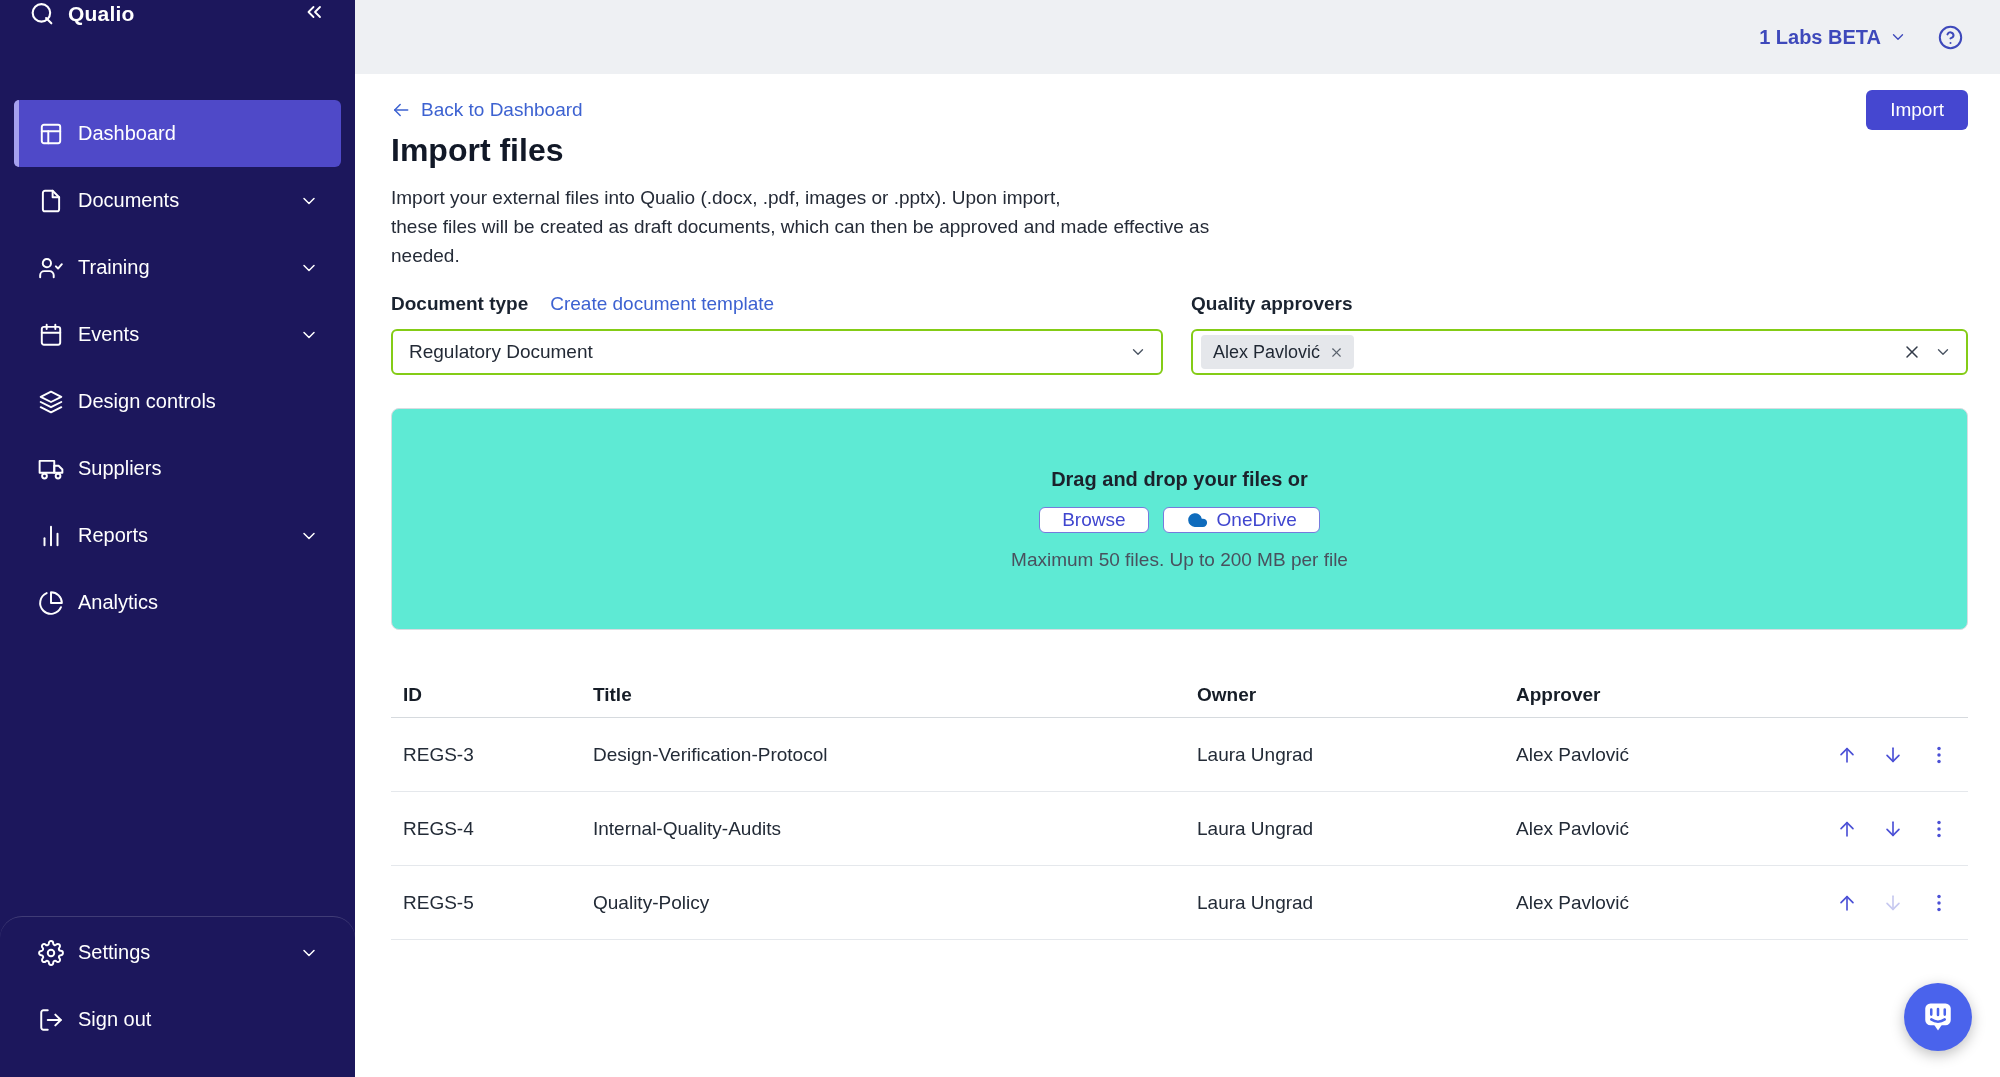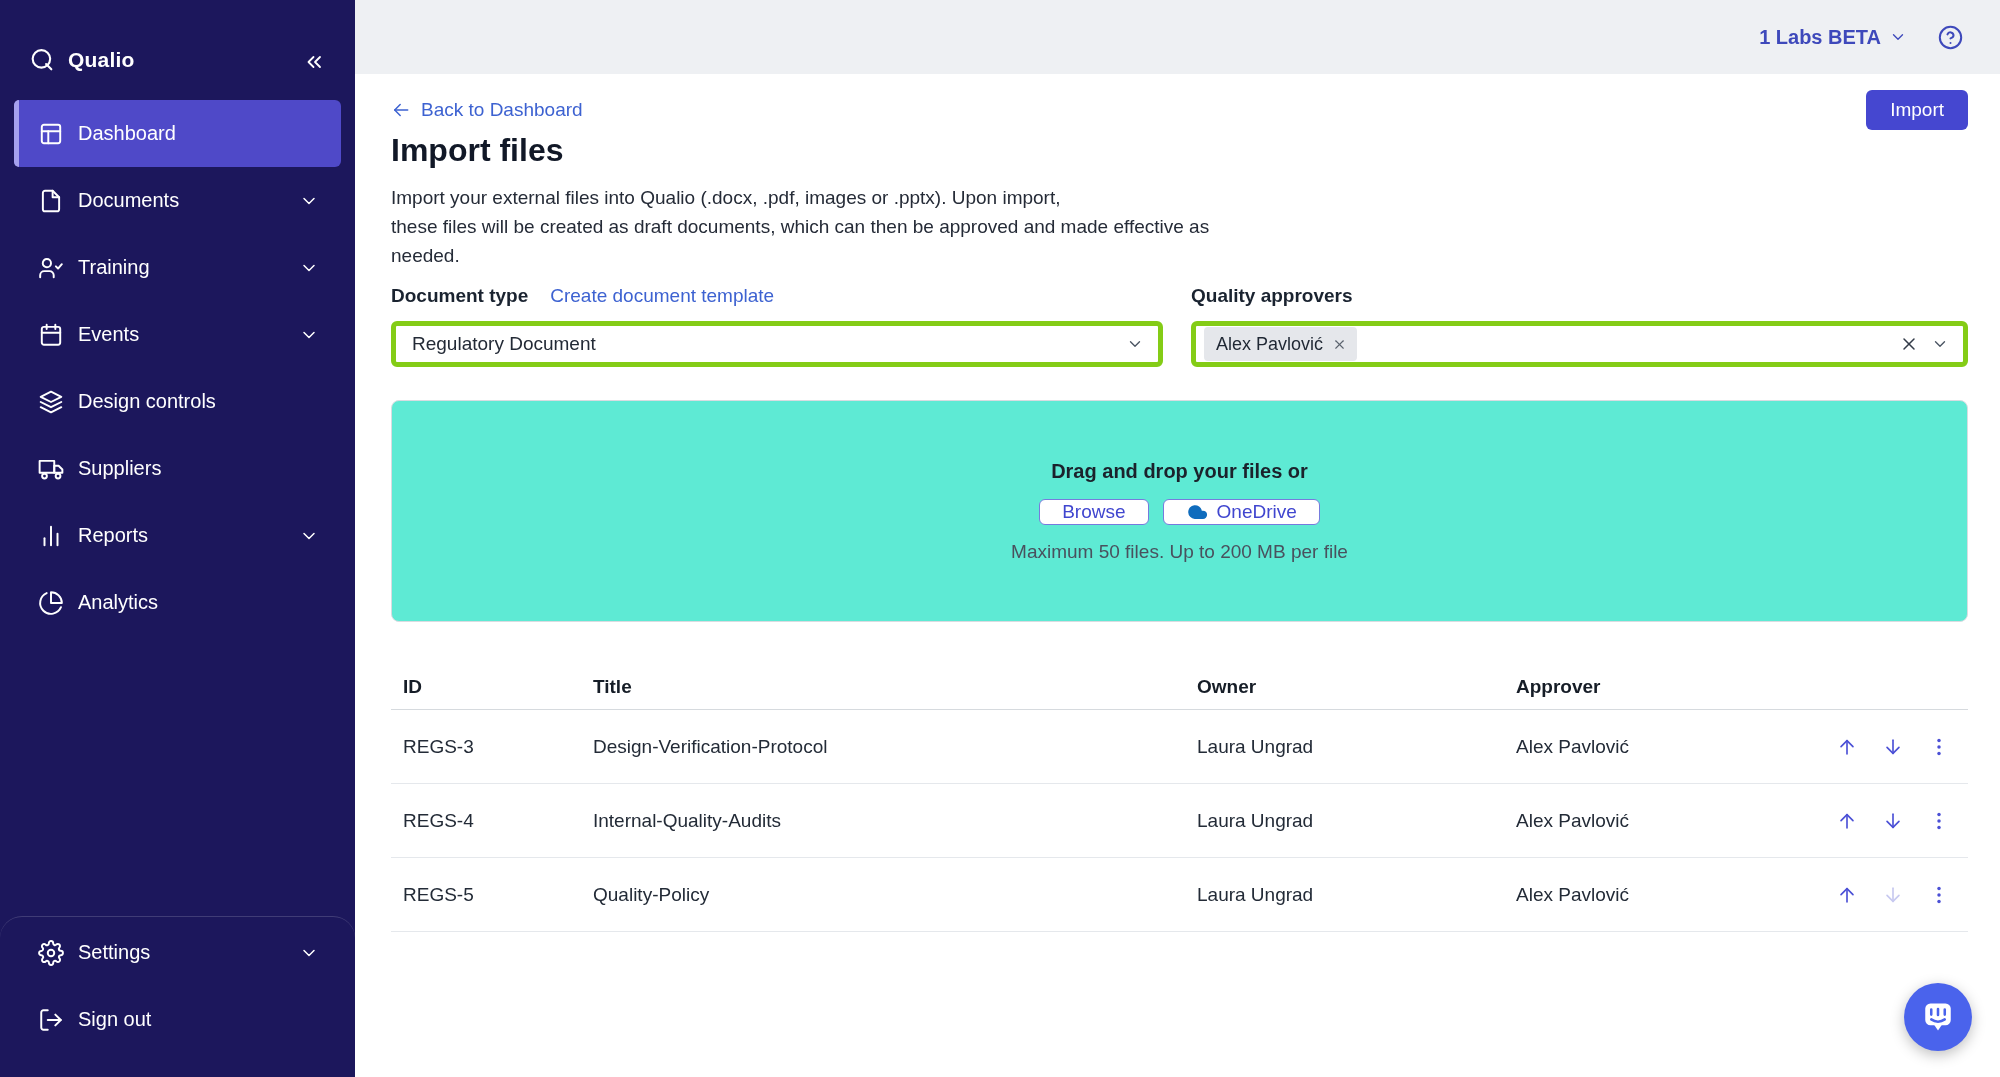--- a/index.html
+++ b/index.html
@@ -13,7 +13,7 @@
 
   
   .sidebar { width:355px; min-width:355px; background:var(--sidebar-bg,#1c175c); color:#ffffff; display:flex; flex-direction:column; }
-  .sb-header { height:74px; display:flex; align-items:flex-end; justify-content:space-between; padding:0 28px;gap:20px; }
+  .sb-header { height:74px; display:flex; align-items:flex-start; justify-content:space-between; padding:0 28px;gap:20px; }
   .brand { display:flex; align-items:center; gap:12px; cursor:pointer; }
   .icon { display:inline-flex; }
   .icon svg { width:100%; height:100%; display:block; }

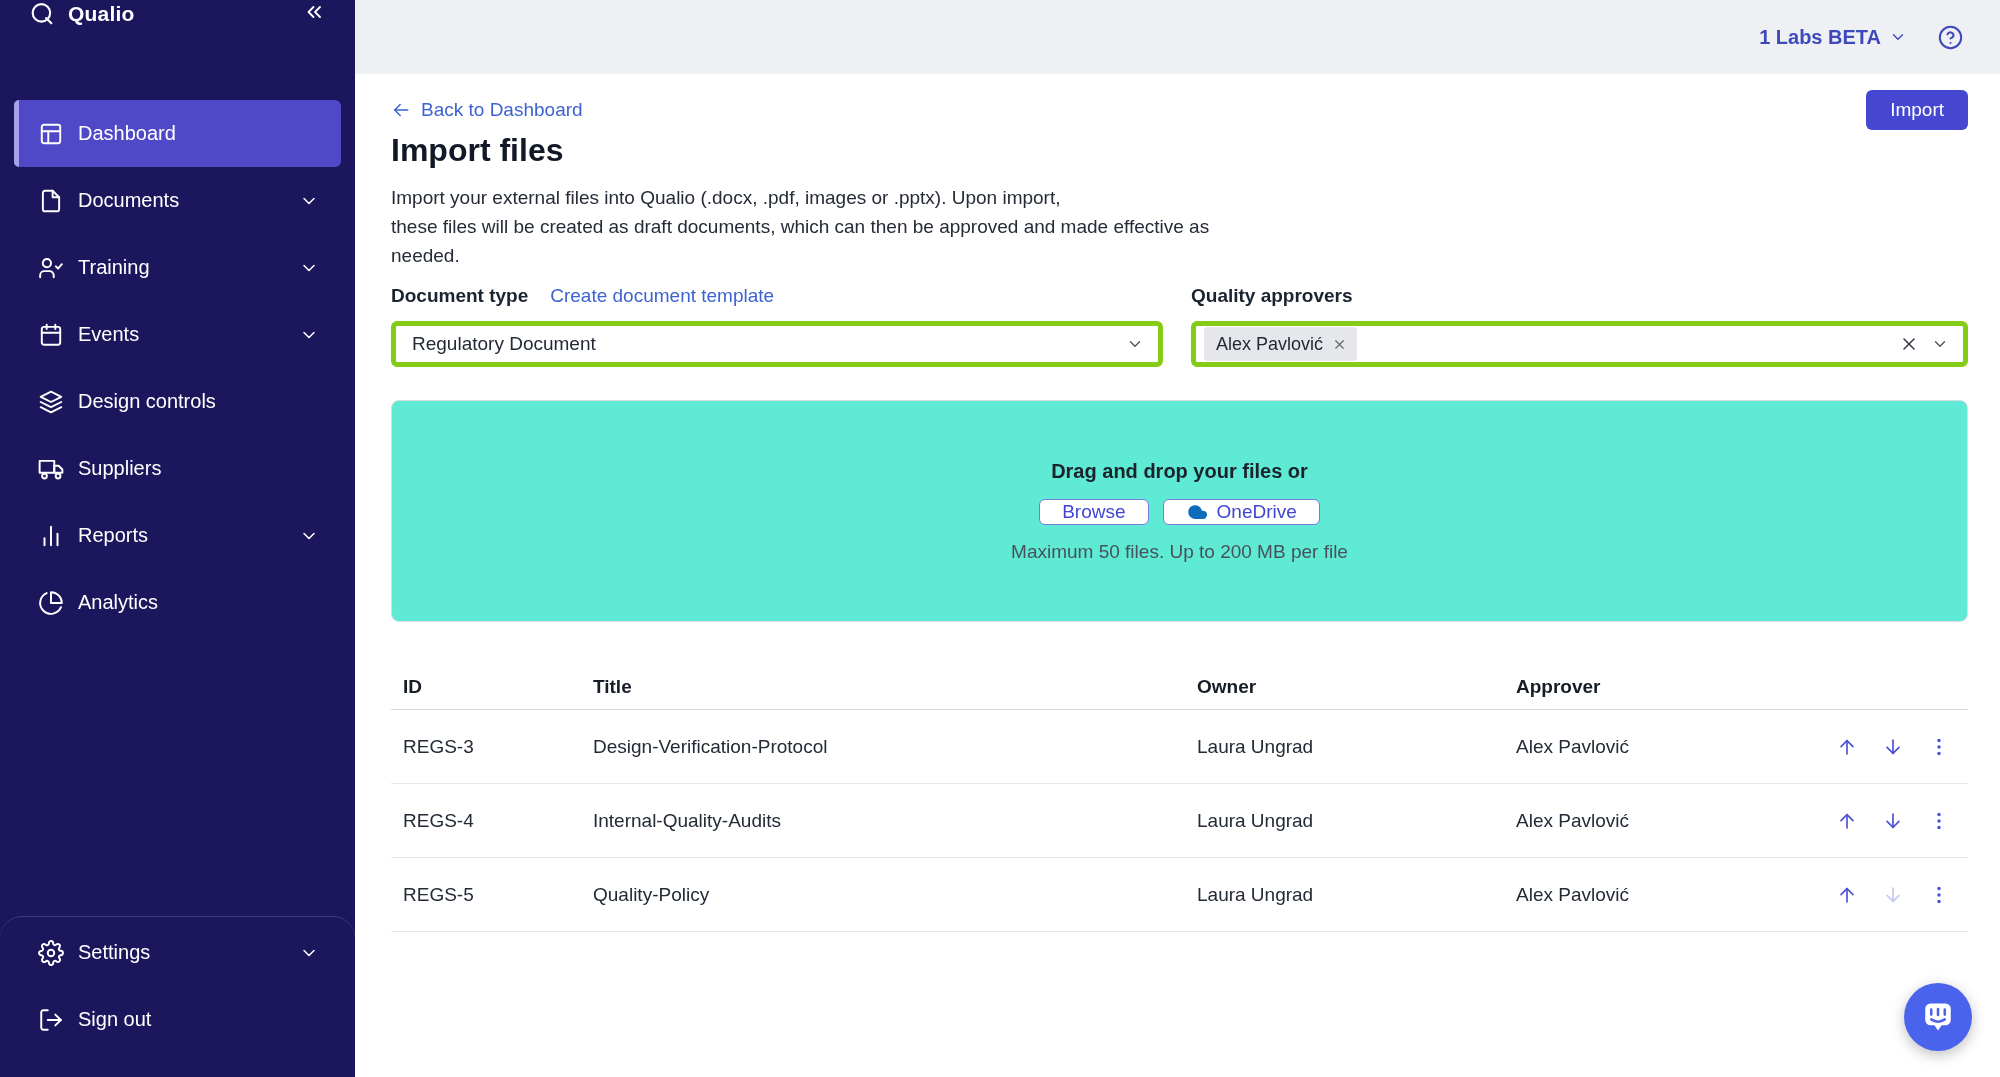--- a/index.html
+++ b/index.html
@@ -46,7 +46,7 @@
   .page-title { margin:2px 0 0; font-size:32px; font-weight:700; color:#111827; }
   .desc { margin:14px 0 0; font-size:19px; line-height:29px; color:#252b37; }
 
-  .form-row { display:flex; gap:28px; margin-top:13px; }
+  .form-row { display:flex; gap:28px; margin-top:21px; }
   .form-col { display:flex; flex-direction:column; }
   .doc-type { width:772px; flex:none; }
   .approvers { flex:1; }

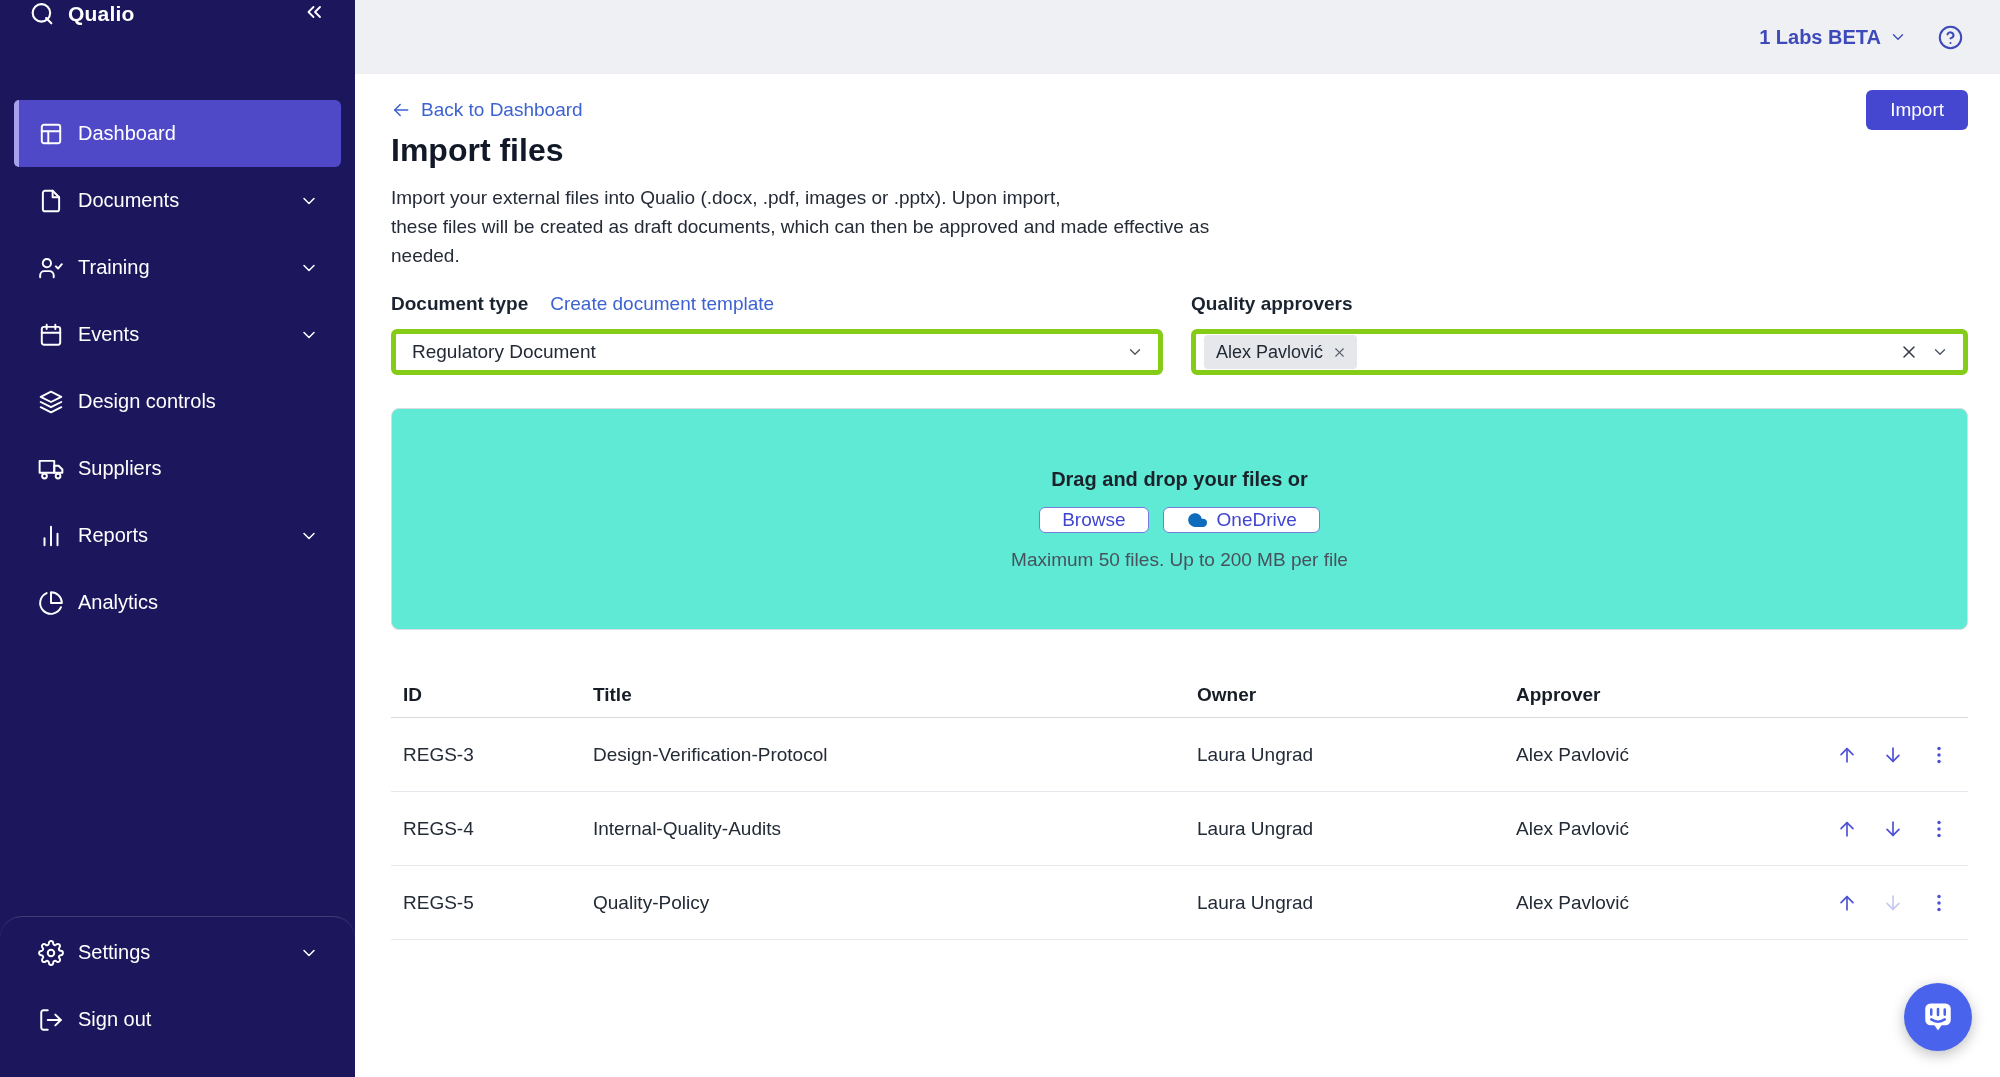--- a/index.html
+++ b/index.html
@@ -53,7 +53,7 @@
   .label-row { display:flex; align-items:center; gap:22px; height:26px; }
   .field-label { font-size:19px; font-weight:700; color:#1a2330; }
   .tmpl-link { color:var(--link,#3d62d1); font-size:19px; cursor:pointer; text-decoration:none; }
-  .select { margin-top:12px; height:46px; border:5px solid #84cc16; border-radius:6px; display:flex; align-items:center; padding:0 14px 0 16px; font-size:19px; color:#232a36; background:#fff; cursor:pointer; }
+  .select { margin-top:12px; height:46px; border:2px solid #84cc16; border-radius:6px; display:flex; align-items:center; padding:0 14px 0 16px; font-size:19px; color:#232a36; background:#fff; cursor:pointer; }
   .select-value { flex:1; }
   .sel-chev { width:18px; height:18px; color:#4b5563; flex:none; }
   .select.multi { padding-left:8px; gap:12px; }

